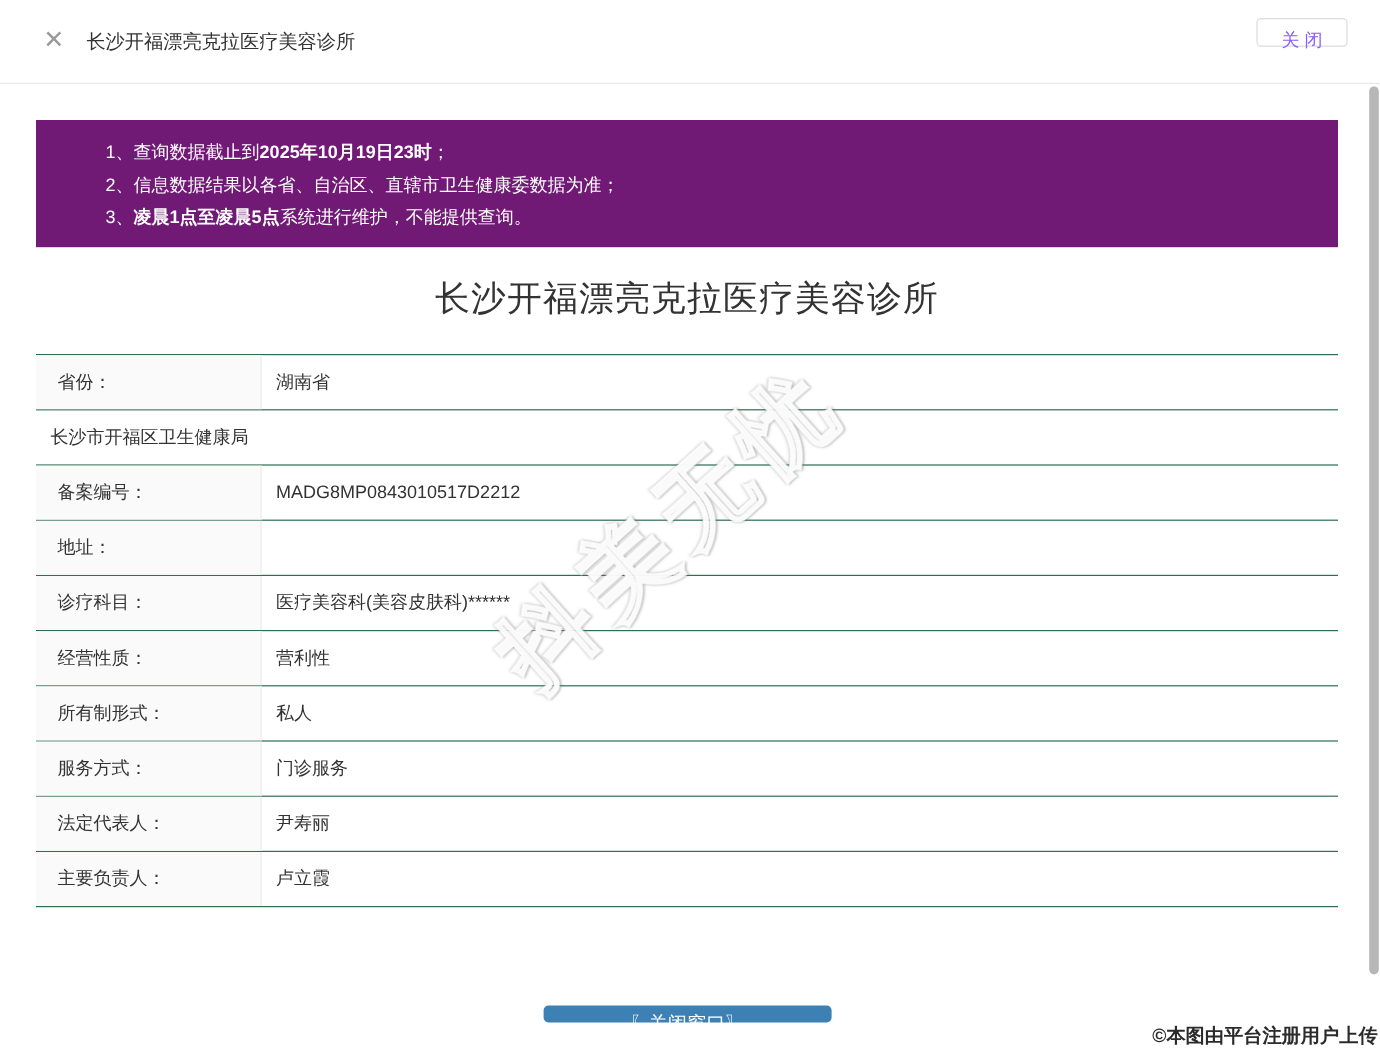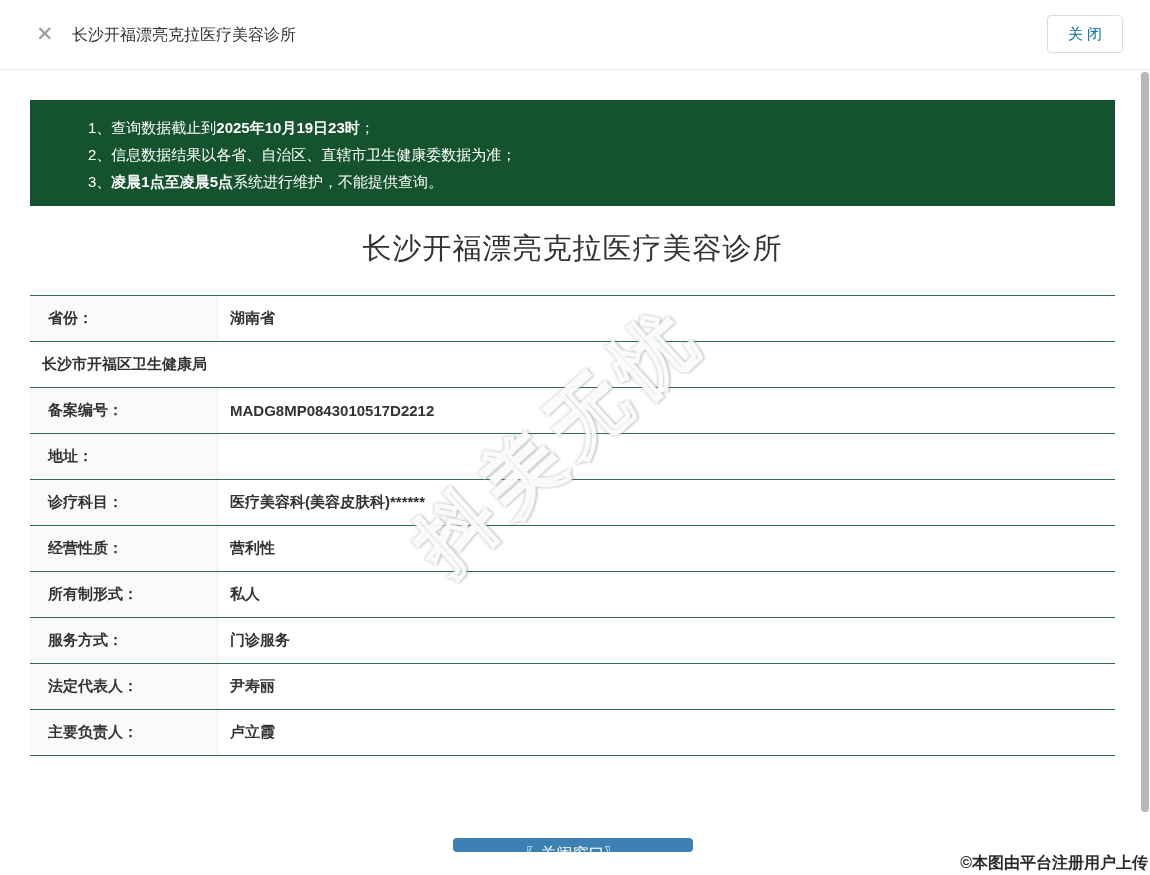--- a/index.html
+++ b/index.html
@@ -27,9 +27,9 @@
   }
   .topbar-close-btn {
     position: absolute; right: 27px; top: 15px;
-    width: 76px; height: 38px;
+    width: 76px; height: 24px;
     background: #fff; border: 1px solid #dcdcdc; border-radius: 4px;
-    font-size: 15px; color: #0369a1; text-align: center; line-height: 36px;
+    font-size: 15px; color: #8b5cf6; text-align: center; line-height: 36px;
     cursor: pointer;
   }
 

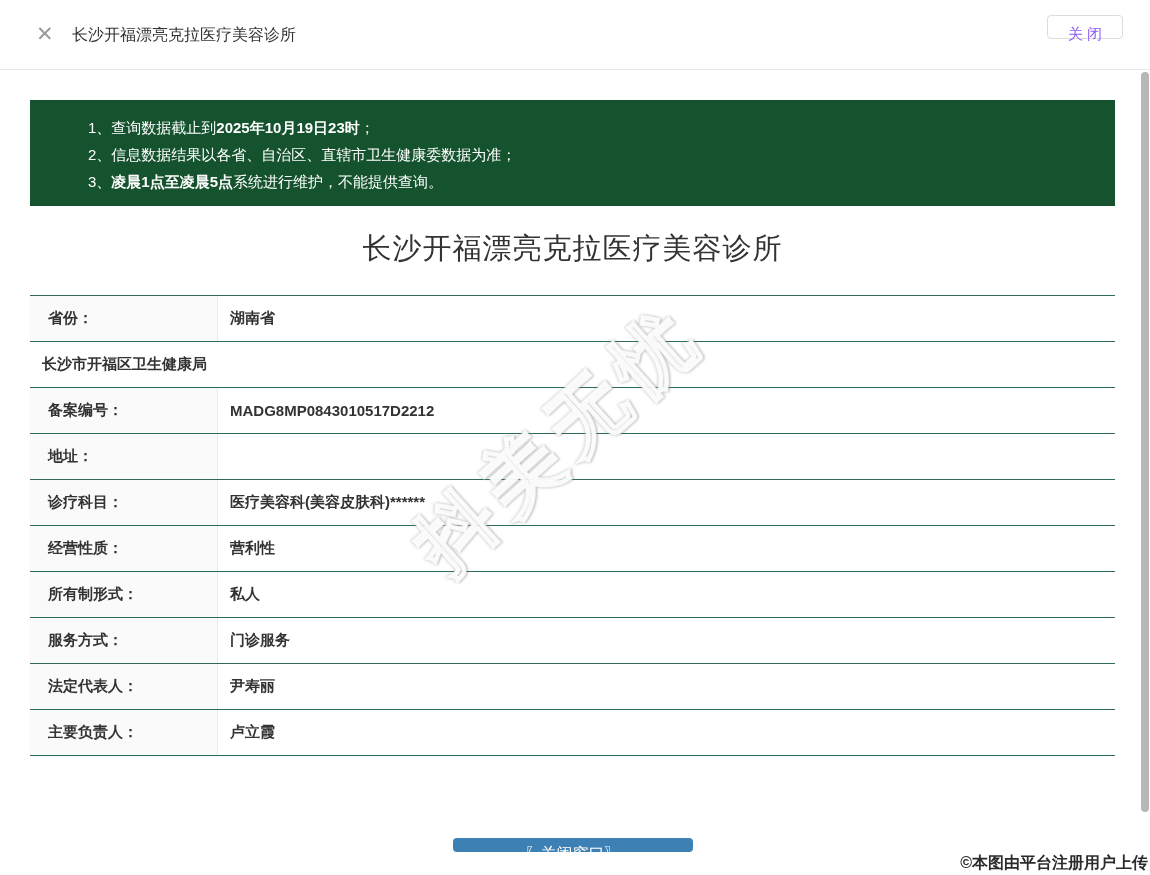--- a/index.html
+++ b/index.html
@@ -44,7 +44,7 @@
   .notice {
     position: absolute; left: 30px; top: 100px;
     width: 1085px; height: 106px;
-    background: #14532d; color: #fff;
+    background: #701a75; color: #fff;
     padding: 14px 20px 0 58px;
     font-size: 15px; line-height: 27px;
   }

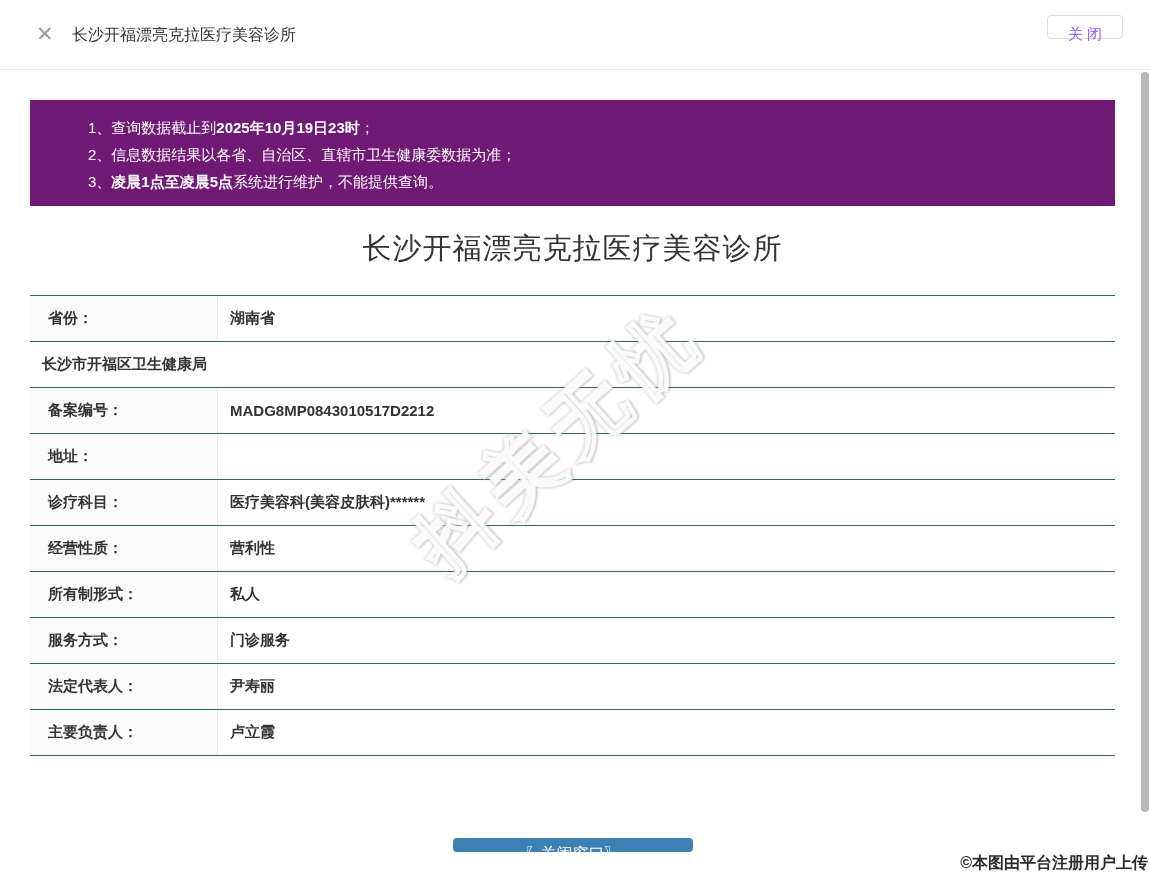--- a/index.html
+++ b/index.html
@@ -65,7 +65,7 @@
   .info-row {
     display: flex; height: 46px;
     border-bottom: 1px solid #2e6d51;
-    font-size: 15px; color: #333; font-weight: bold;
+    font-size: 15px; color: #333;
   }
   .info-label {
     width: 188px; background: #fafafa; border-right: 1px solid #ececec;

